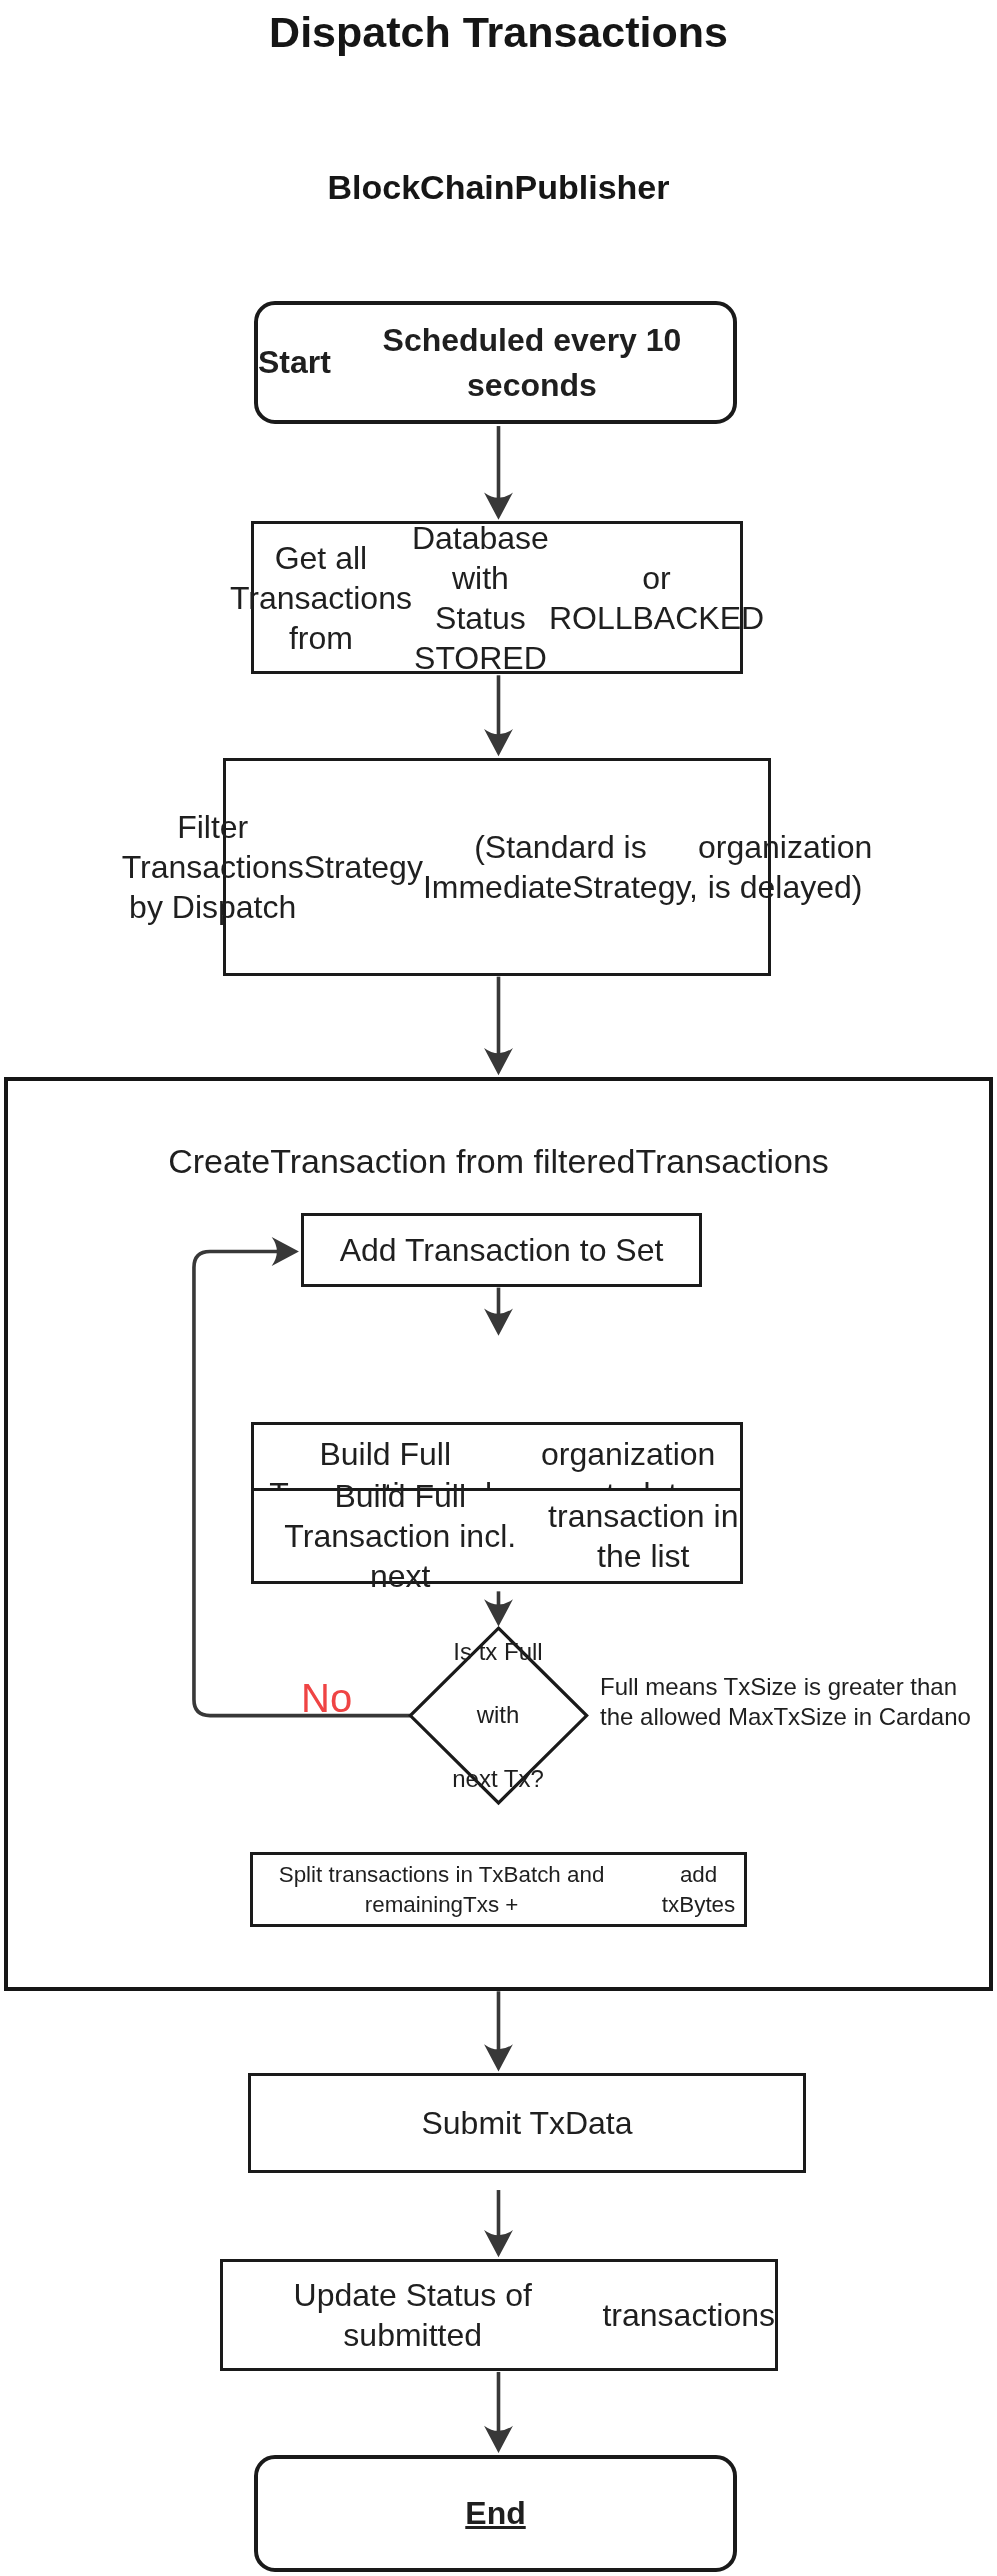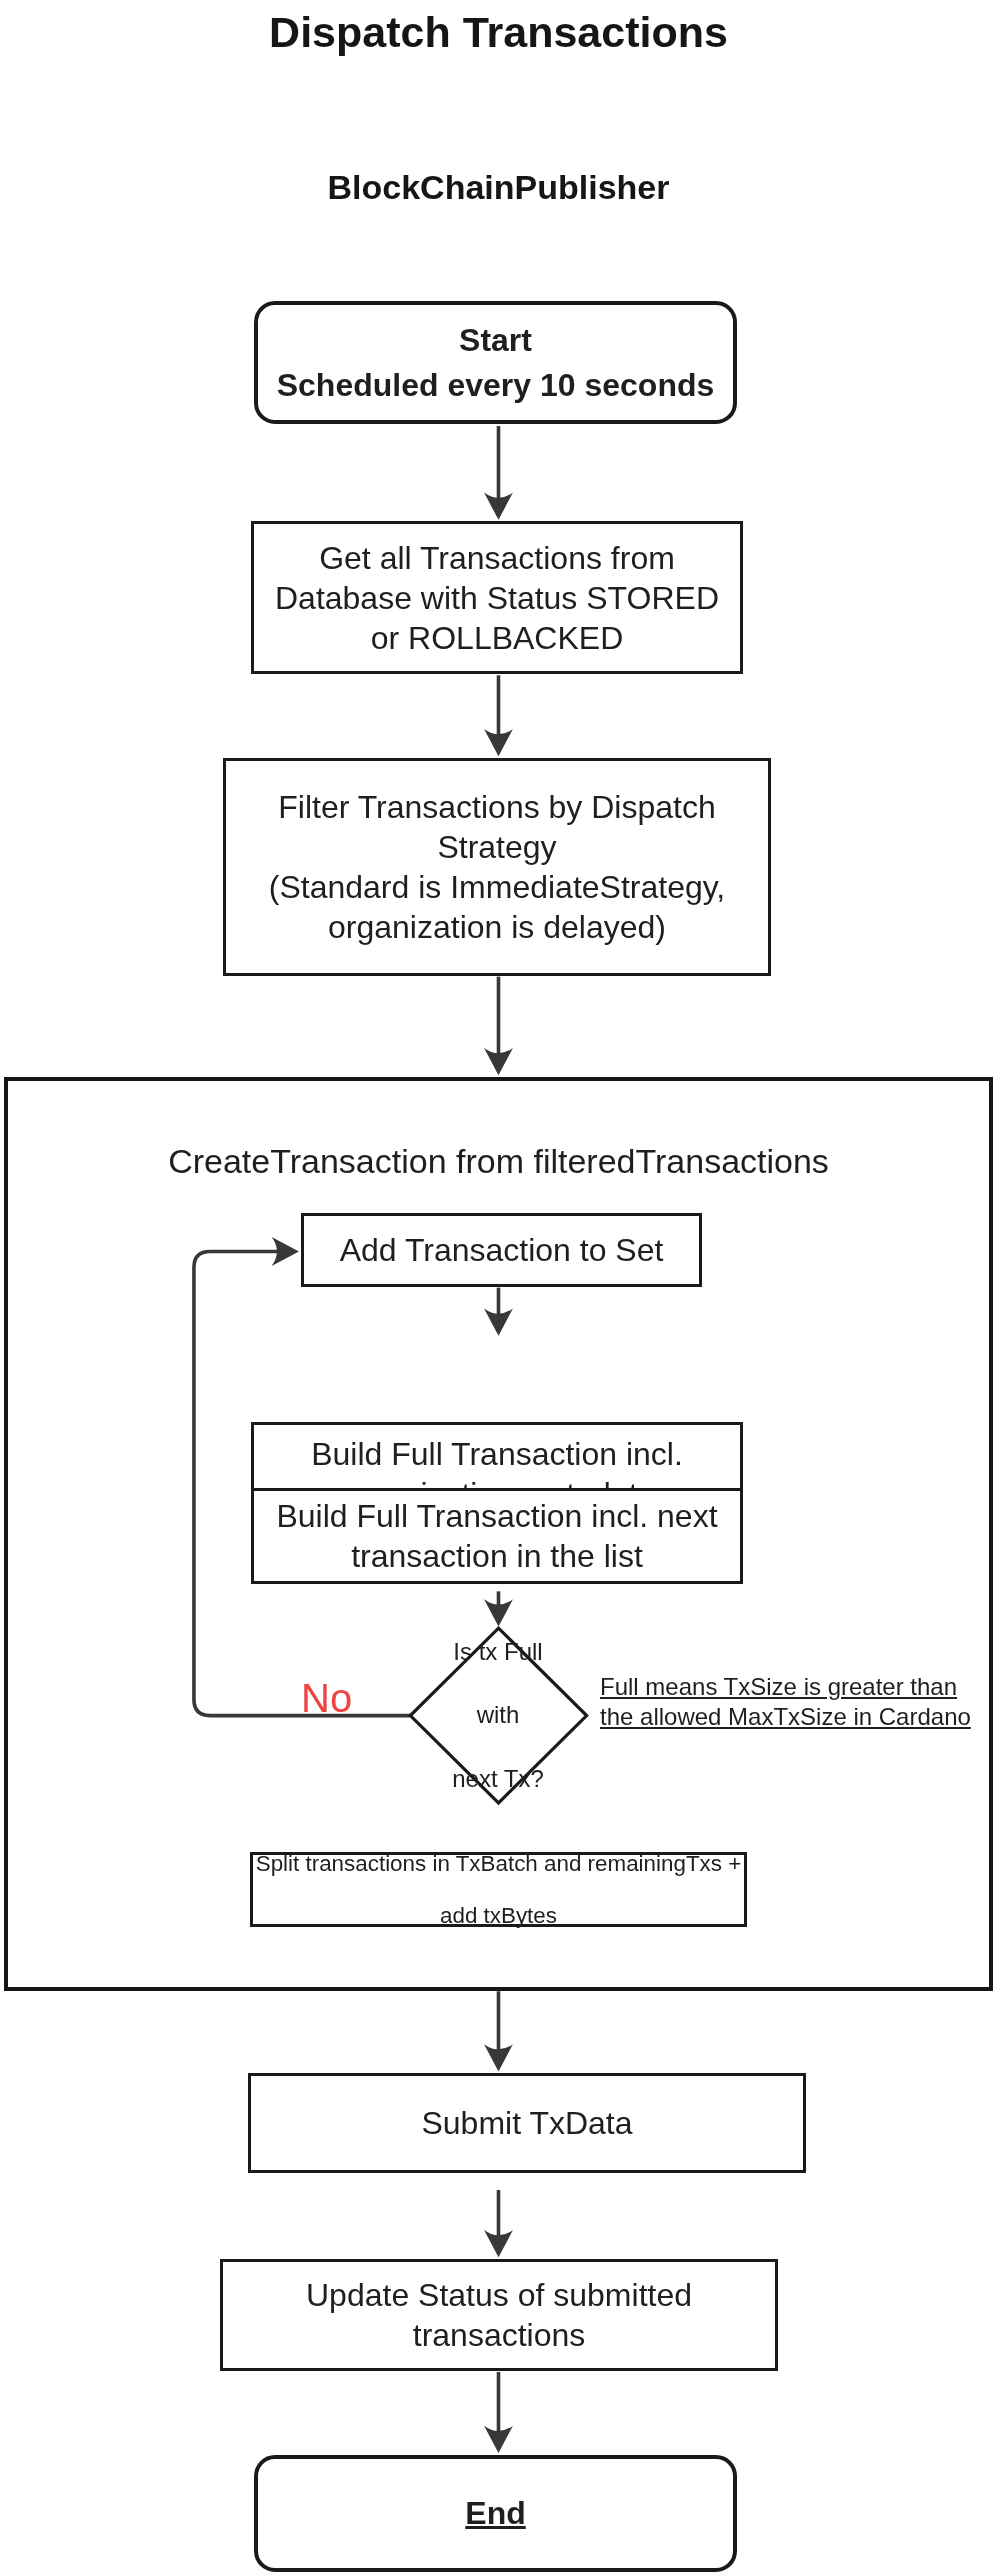--- a/index.html
+++ b/index.html
@@ -34,7 +34,7 @@
     background: #ffffff;
     border: 3.2px solid #1a1a1a;
     display: flex;
-    flex-direction: column;
+    flex-direction: row;
     align-items: center;
     justify-content: center;
     text-align: center;

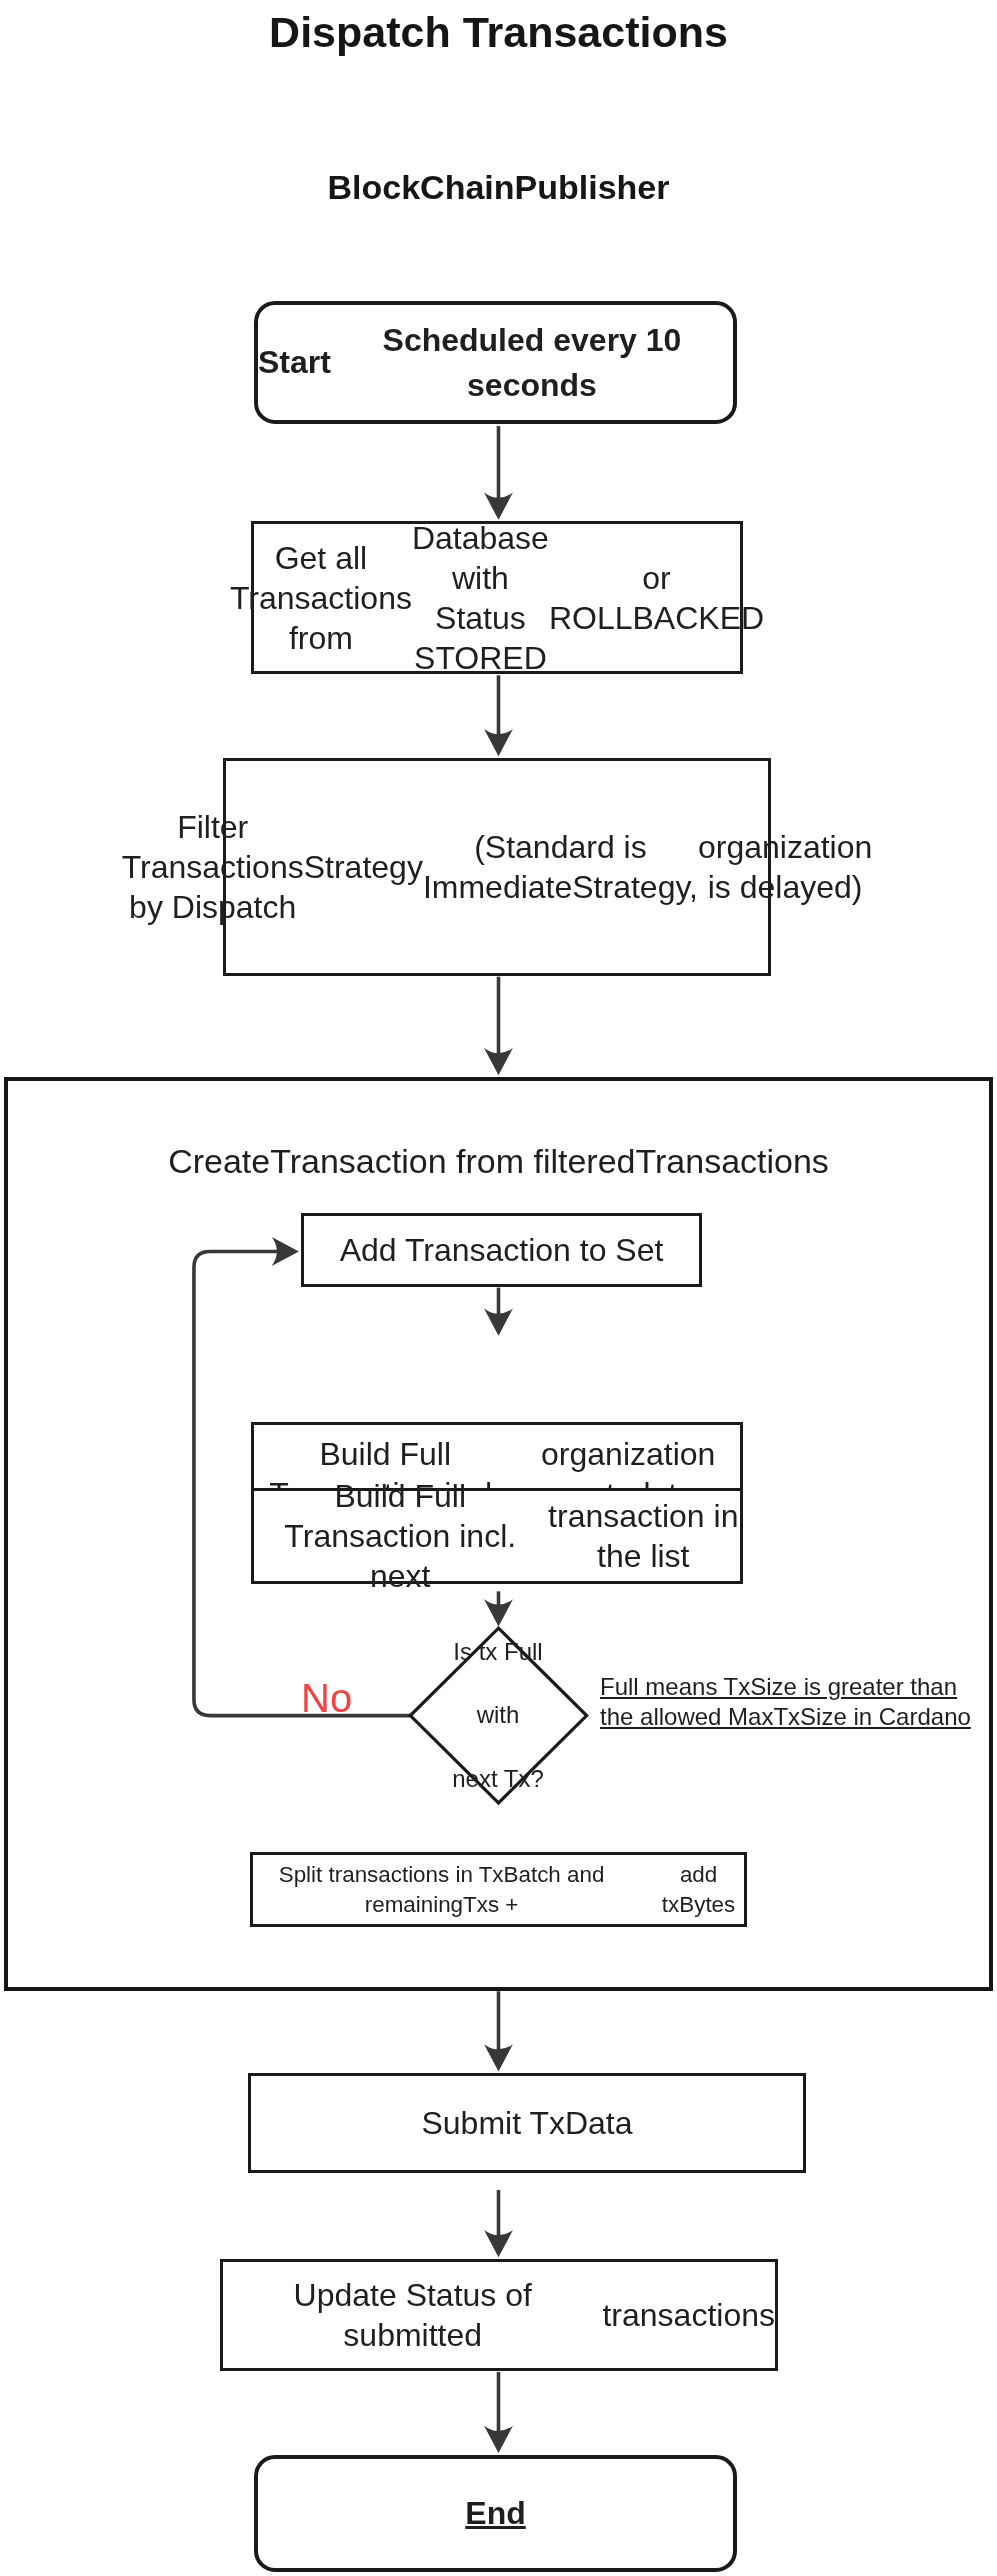--- a/index.html
+++ b/index.html
@@ -85,7 +85,6 @@
     color: #1f1f1f;
     text-align: left;
     white-space: nowrap;
-    text-decoration: underline;
   }
   .small-text { font-size: 22.4px; line-height: 1.3; }
   svg.overlay {

